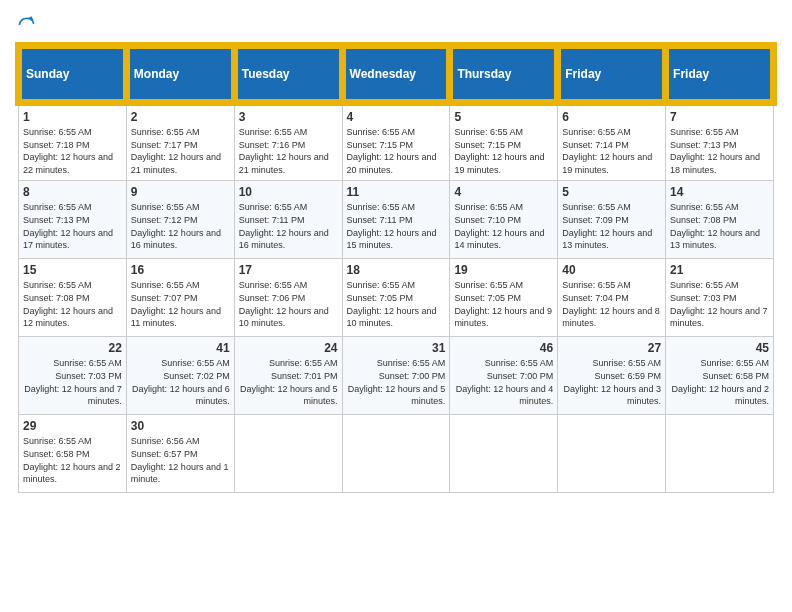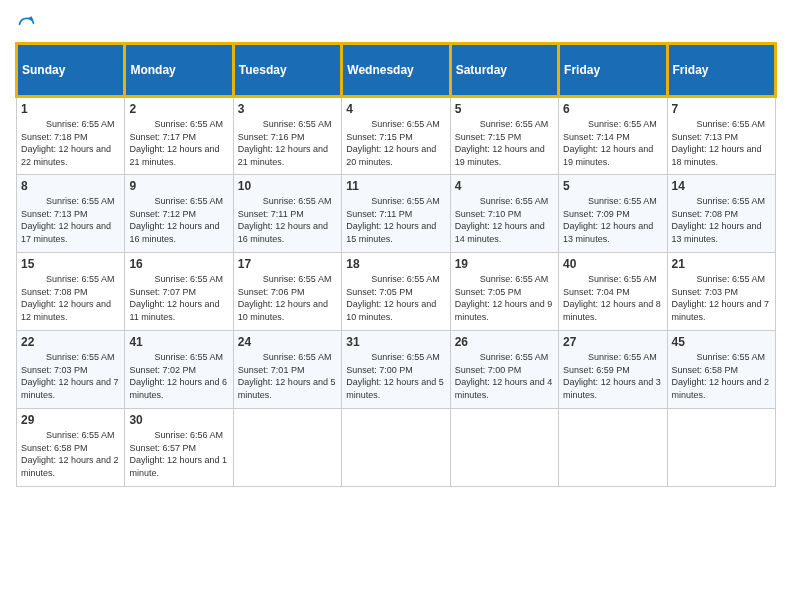--- a/index.html
+++ b/index.html
@@ -64,7 +64,7 @@
       font-weight: bold;
       padding: 18px 4px;
       text-align: left;
-      border: 3px solid #eab308;
+      border: 7px solid #eab308;
     }
     tbody td {
       border: 1px solid #ccc;

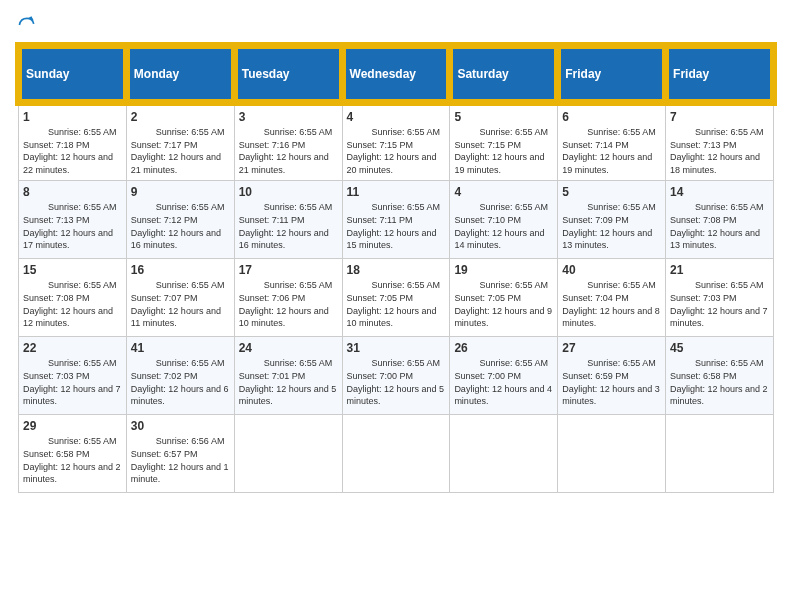--- a/index.html
+++ b/index.html
@@ -121,7 +121,7 @@
         <th>Monday</th>
         <th>Tuesday</th>
         <th>Wednesday</th>
-        <th>Saturday</th>
+        <th>Thursday</th>
         <th>Friday</th>
         <th>Friday</th>
       </tr>

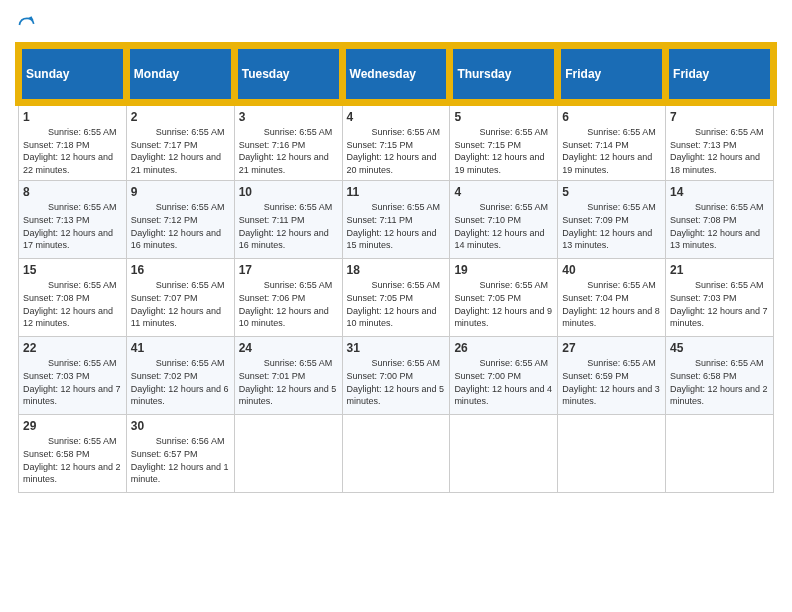--- a/index.html
+++ b/index.html
@@ -88,7 +88,6 @@
       font-size: 9px;
       line-height: 1.4;
       color: #333;
-      margin-left: 25px;
     }
     .empty-cell {
       background: #fff !important;

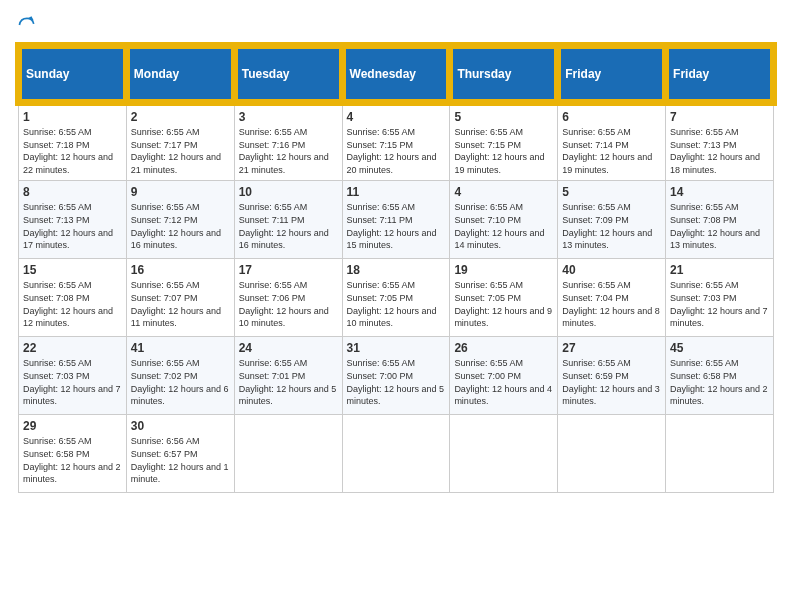--- a/index.html
+++ b/index.html
@@ -216,7 +216,7 @@
         <span class="cell-text">Sunrise: 6:55 AM<br>Sunset: 7:03 PM<br>Daylight: 12 hours and 7 minutes.</span>
       </td>
         </tr>
-        <tr style="background: #14b8a6;">
+        <tr style="background: #14b8a6; text-align: right;">
           <td>
         <span class="day-num">22</span>
         <span class="cell-text">Sunrise: 6:55 AM<br>Sunset: 7:03 PM<br>Daylight: 12 hours and 7 minutes.</span>

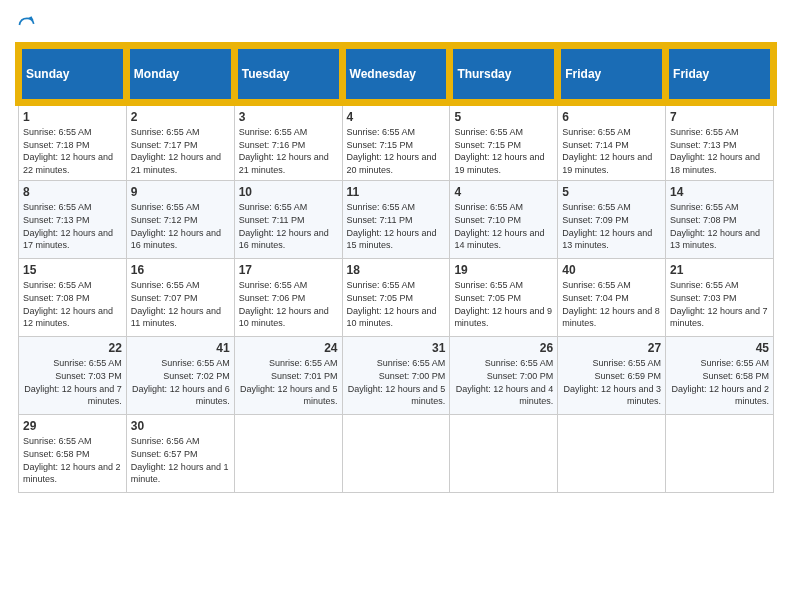--- a/index.html
+++ b/index.html
@@ -234,7 +234,7 @@
         <span class="cell-text">Sunrise: 6:55 AM<br>Sunset: 7:00 PM<br>Daylight: 12 hours and 5 minutes.</span>
       </td>
           <td>
-        <span class="day-num">26</span>
+        <span class="day-num">46</span>
         <span class="cell-text">Sunrise: 6:55 AM<br>Sunset: 7:00 PM<br>Daylight: 12 hours and 4 minutes.</span>
       </td>
           <td>

